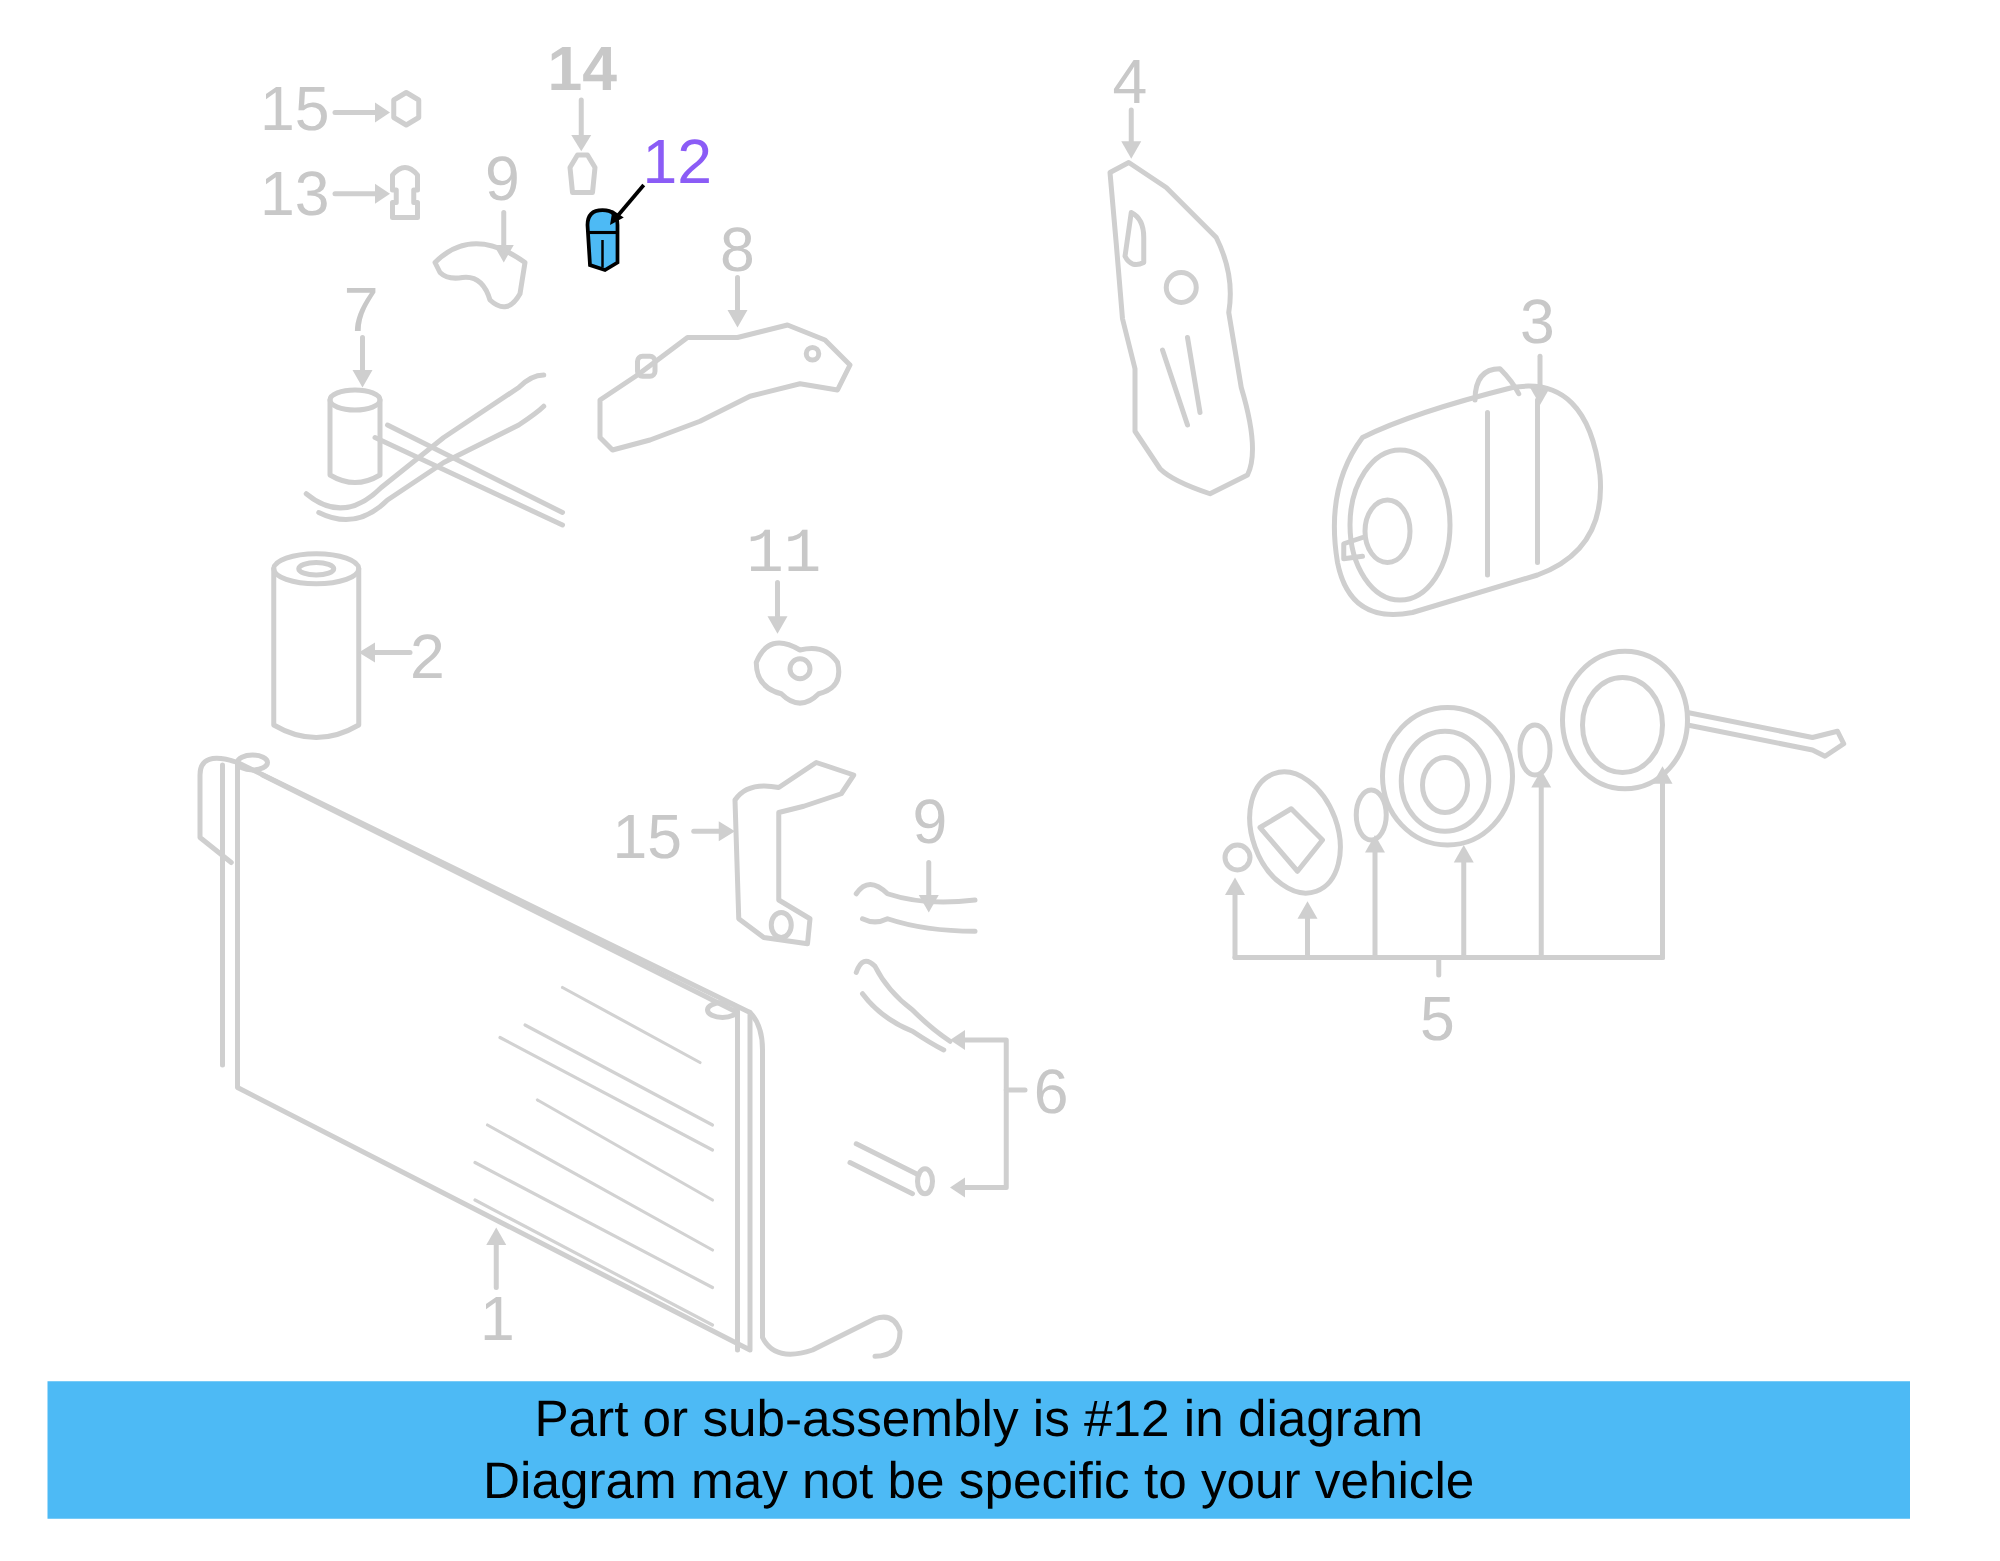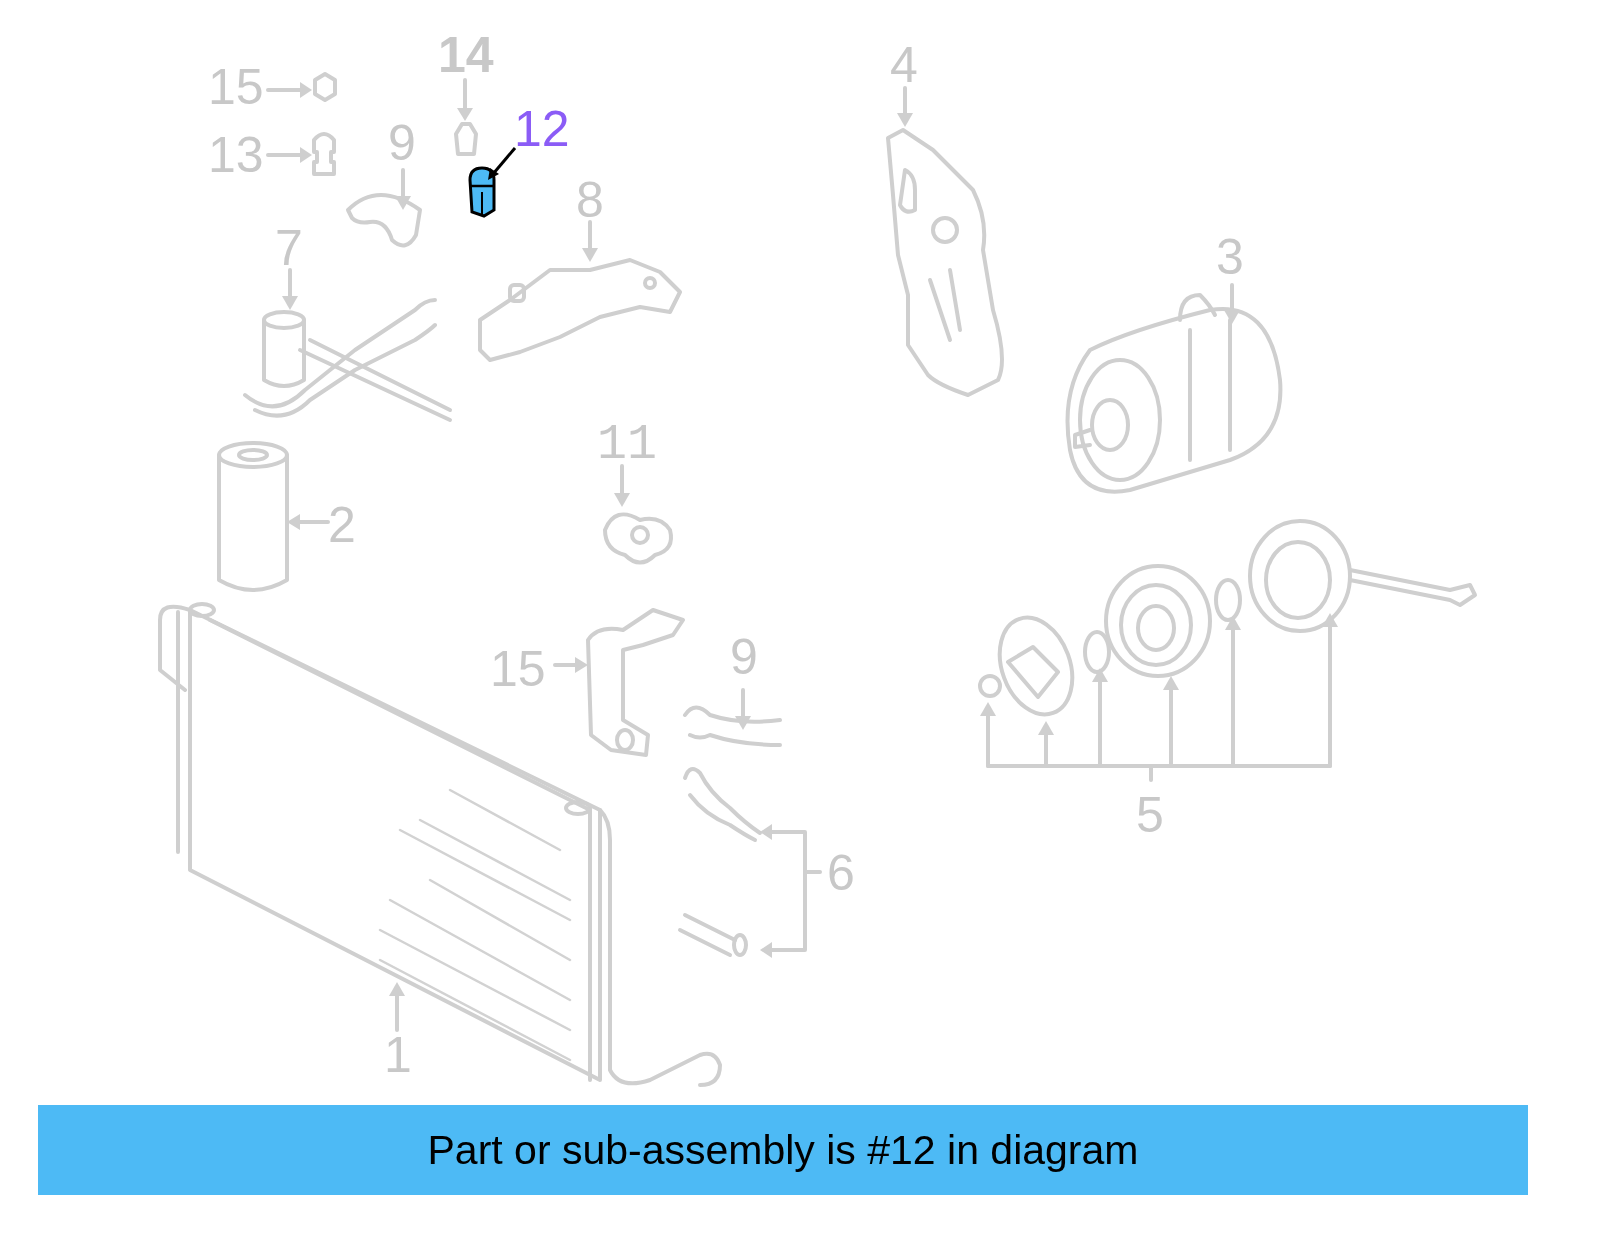--- a/index.html
+++ b/index.html
@@ -7,7 +7,7 @@
   #diagram { position:absolute; left:0; top:0; width:1600px; height:998px; }
   .callout { position:absolute; color:#c8c8c8; font-size:50px; line-height:1; font-family:"Liberation Sans", sans-serif; }
   .callout.hl { color:#8b5cf6; }
-  #banner { position:absolute; left:38px; top:1105px; width:1490px; height:90px; background:#4dbaf5; display:flex; flex-direction:column; align-items:center; justify-content:center; }
+  #banner { position:absolute; left:38px; top:1105px; width:1490px; height:110px; background:#4dbaf5; display:flex; flex-direction:column; align-items:center; justify-content:center; }
   #banner .line { font-size:41px; line-height:49px; color:#000; text-align:center; white-space:nowrap; }
   svg .g { fill:none; stroke:#cfcfcf; stroke-width:4; stroke-linecap:round; stroke-linejoin:round; }
   svg .gt { fill:none; stroke:#d2d2d2; stroke-width:2.5; stroke-linecap:round; }

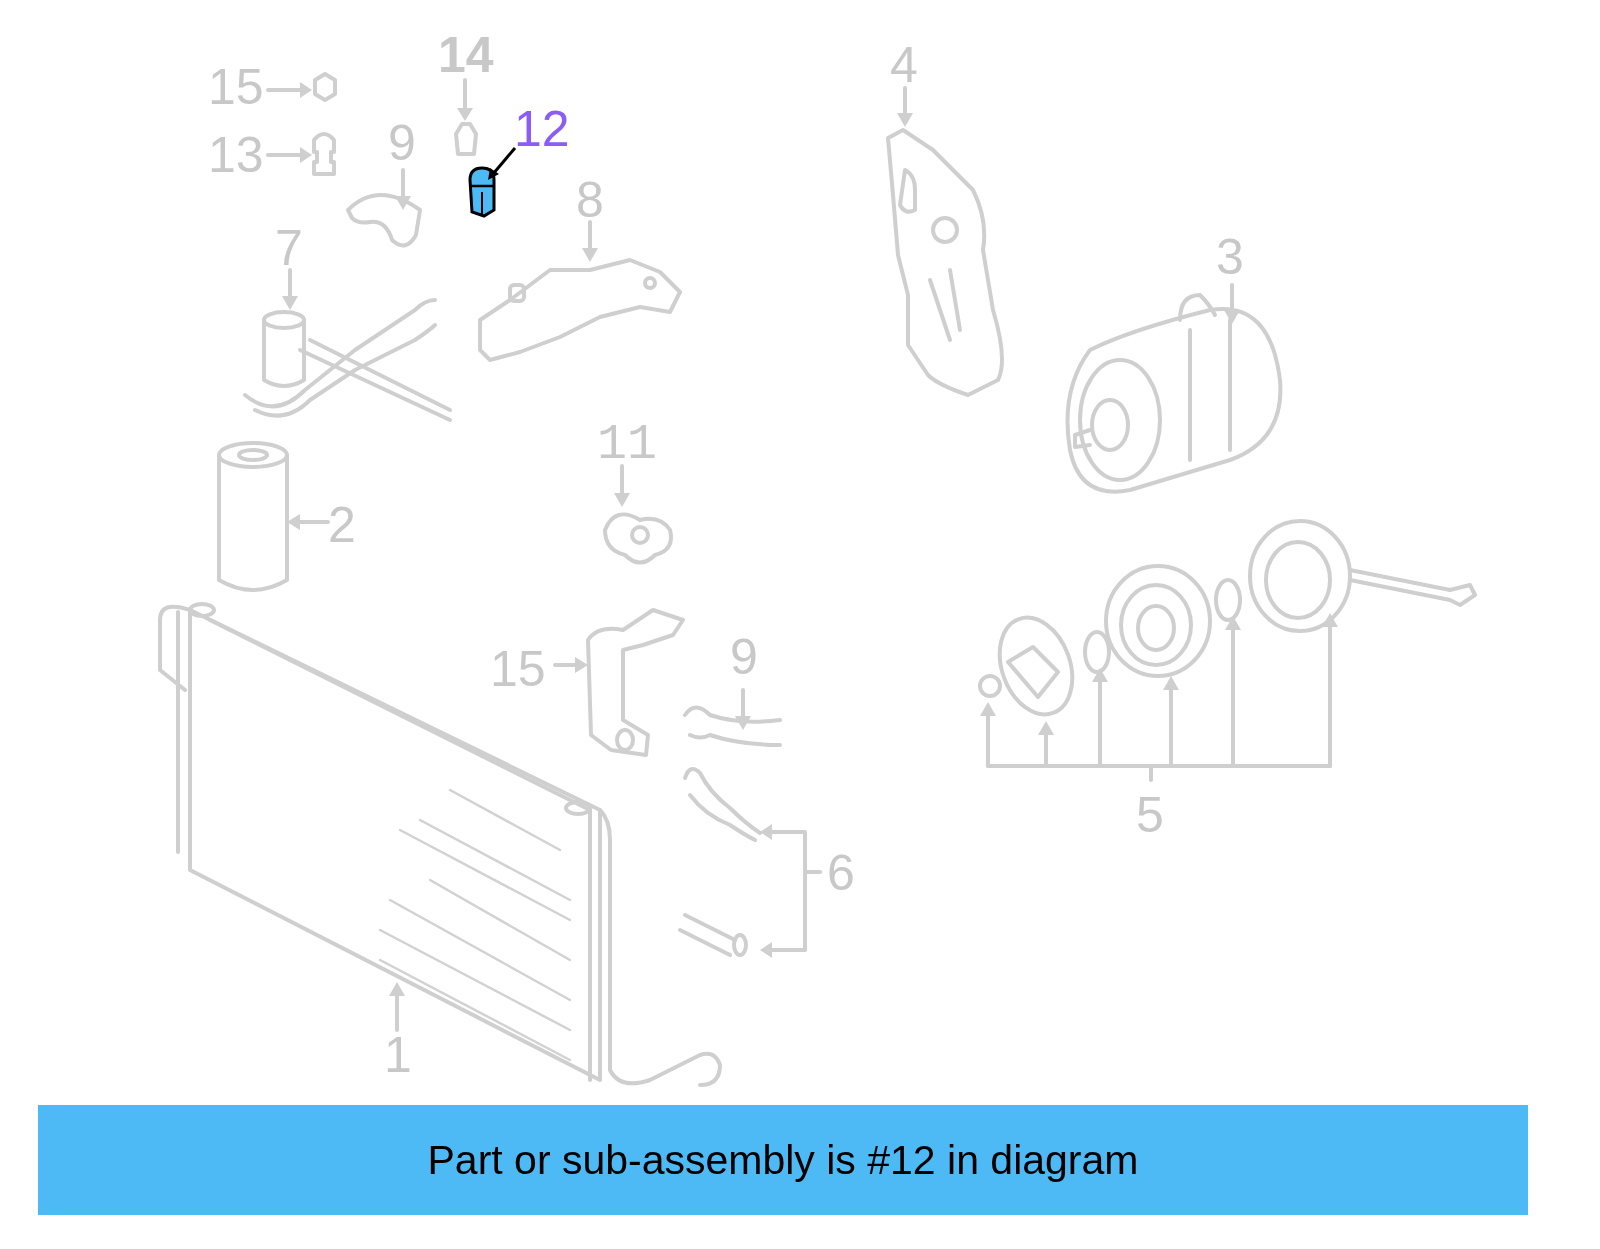--- a/index.html
+++ b/index.html
@@ -196,6 +196,7 @@
 
 <div id="banner">
   <div class="line">Part or sub-assembly is #12 in diagram</div>
+  <div class="line">Diagram may not be specific to your vehicle</div>
 </div>
 
 </body></html>

